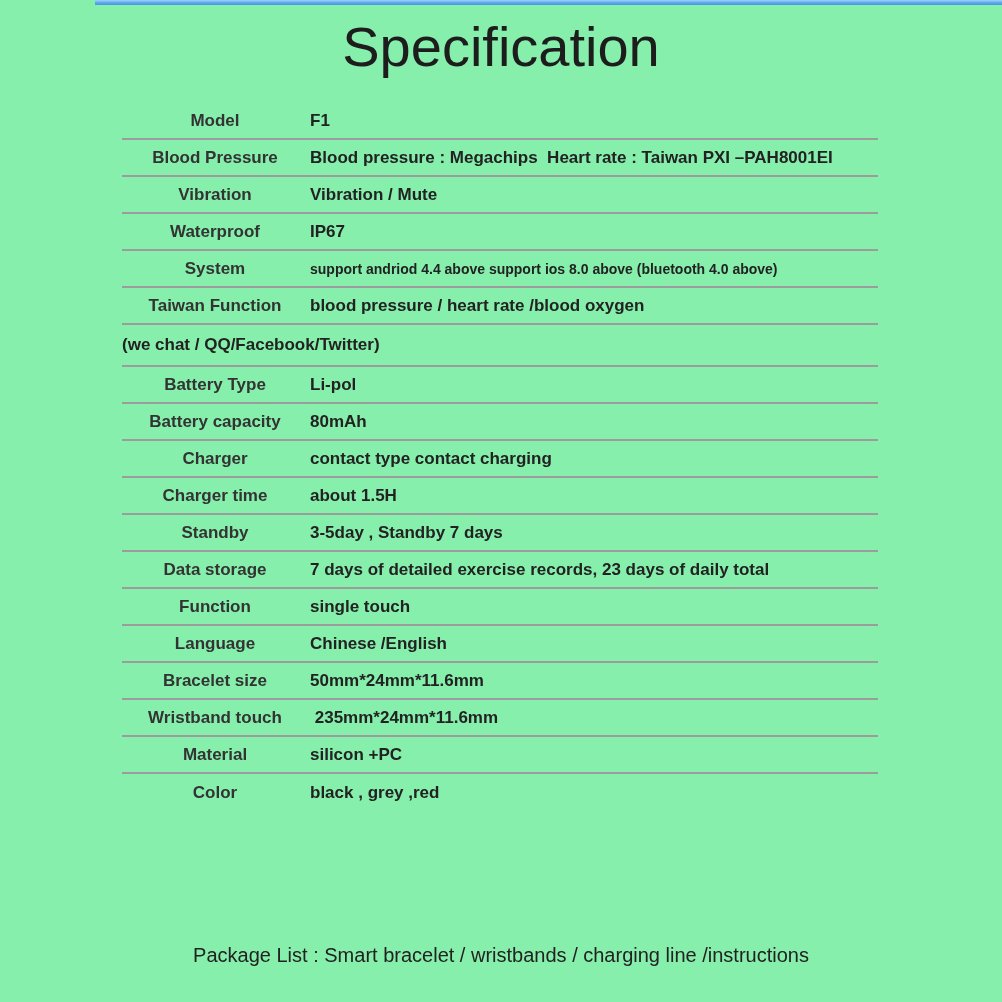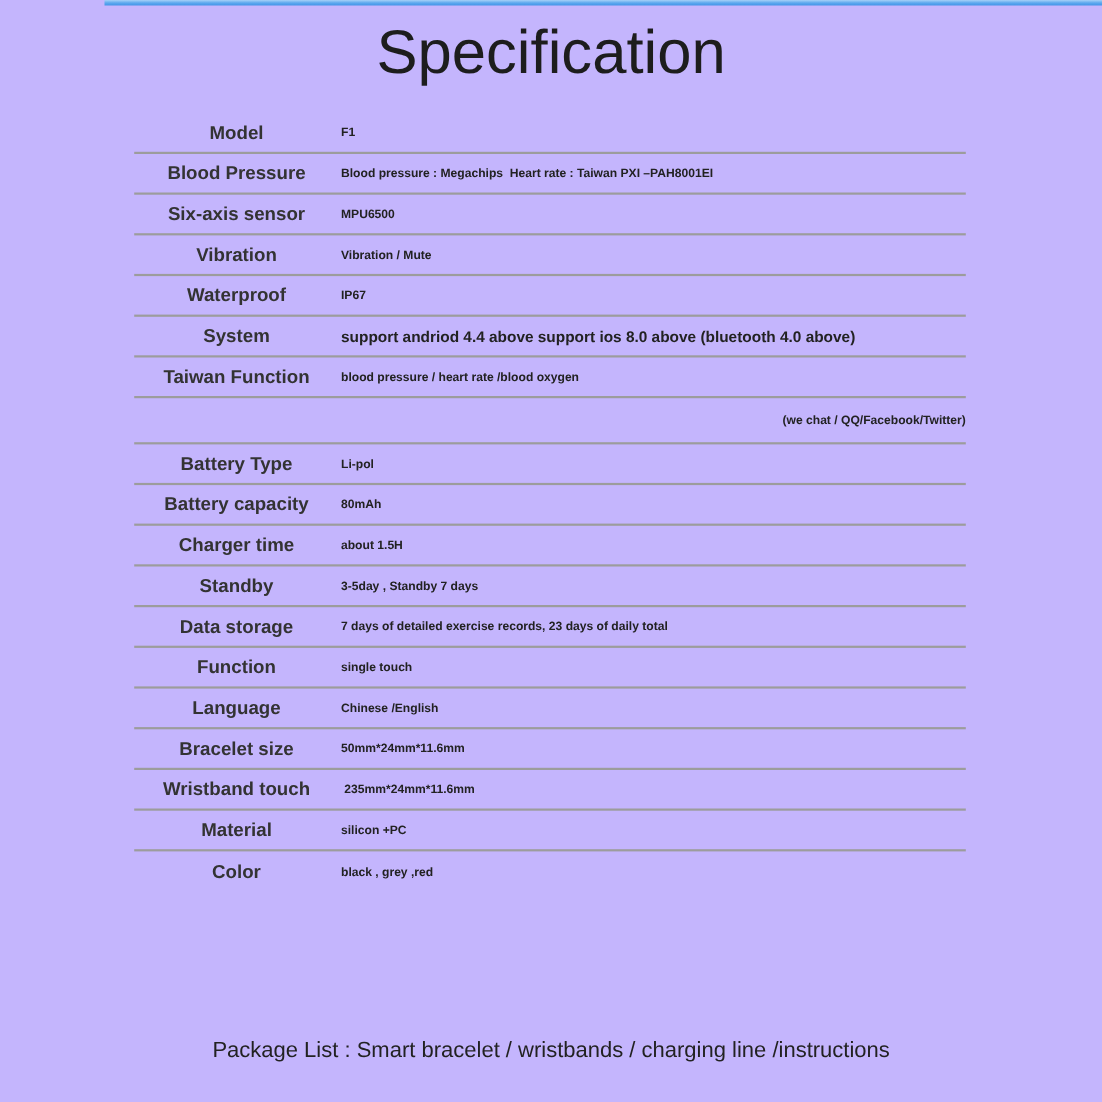--- a/index.html
+++ b/index.html
@@ -7,7 +7,7 @@
     position: relative;
     width: 1002px;
     height: 1002px;
-    background: #c4b5fd;
+    background: #86efac;
     font-family: "Liberation Sans", sans-serif;
     color: #262626;
     overflow: hidden;

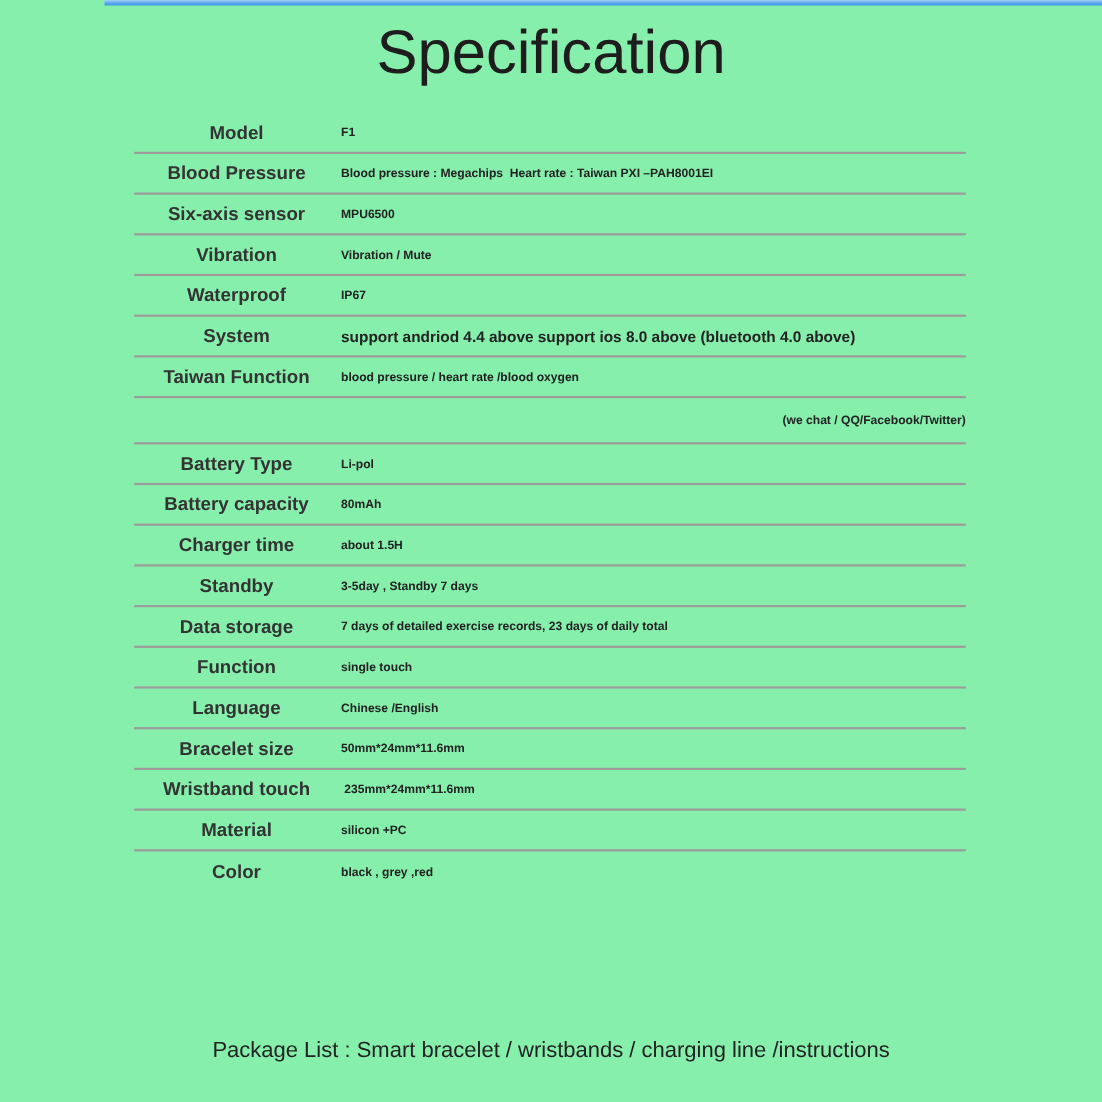--- a/index.html
+++ b/index.html
@@ -56,7 +56,7 @@
   }
   .spec-row .value {
     flex: 1;
-    font-size: 11px;
+    font-size: 17px;
     font-weight: 700;
     color: #222222;
     white-space: pre;

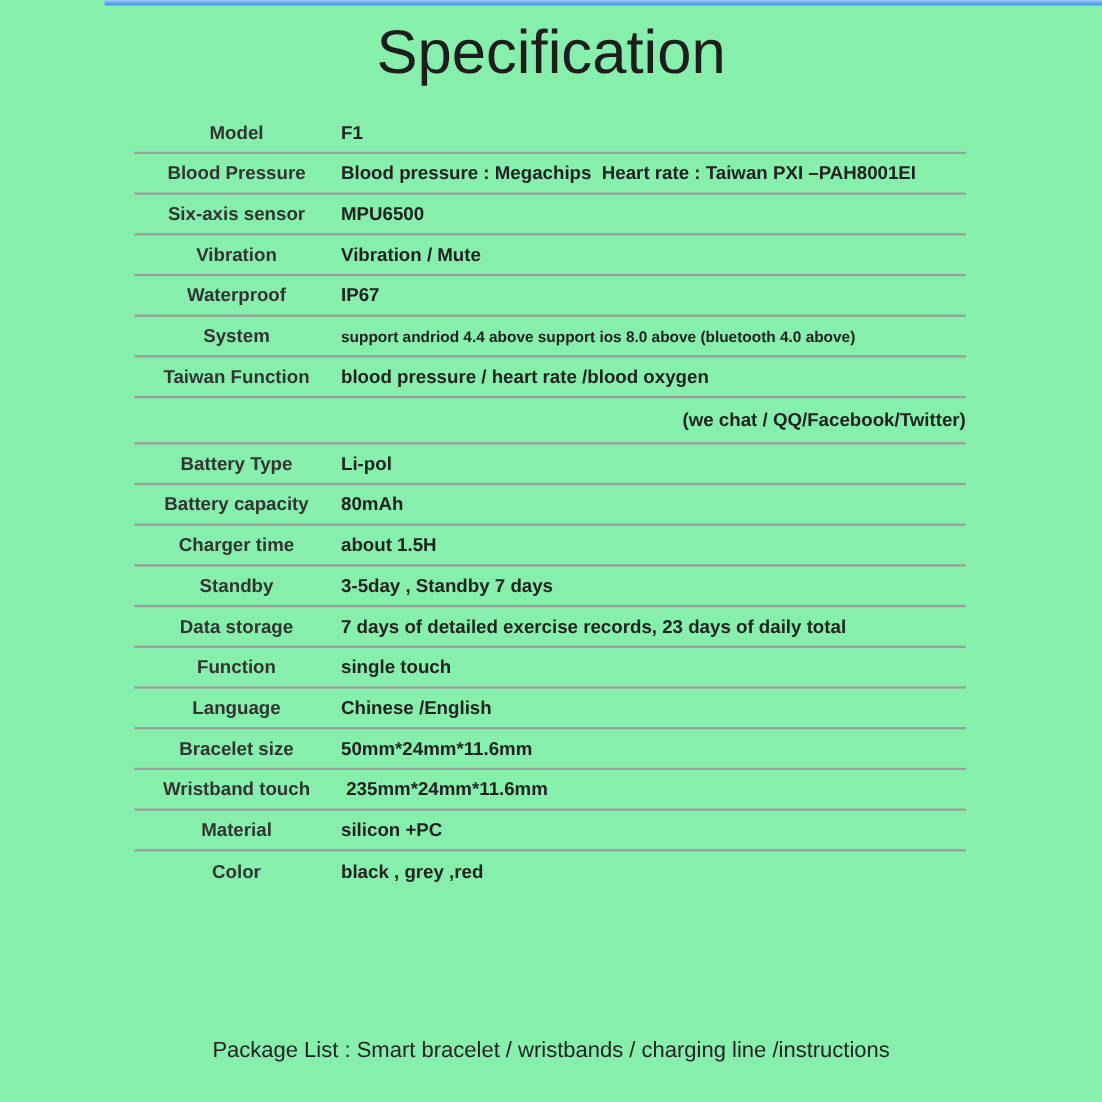--- a/index.html
+++ b/index.html
@@ -102,10 +102,6 @@
       <div class="value">Blood pressure : Megachips  Heart rate : Taiwan PXI –PAH8001EI</div>
     </div>
 
-    <div class="spec-row">
-      <div class="label">Six-axis sensor</div>
-      <div class="value">MPU6500</div>
-    </div>
 
     <div class="spec-row">
       <div class="label">Vibration</div>

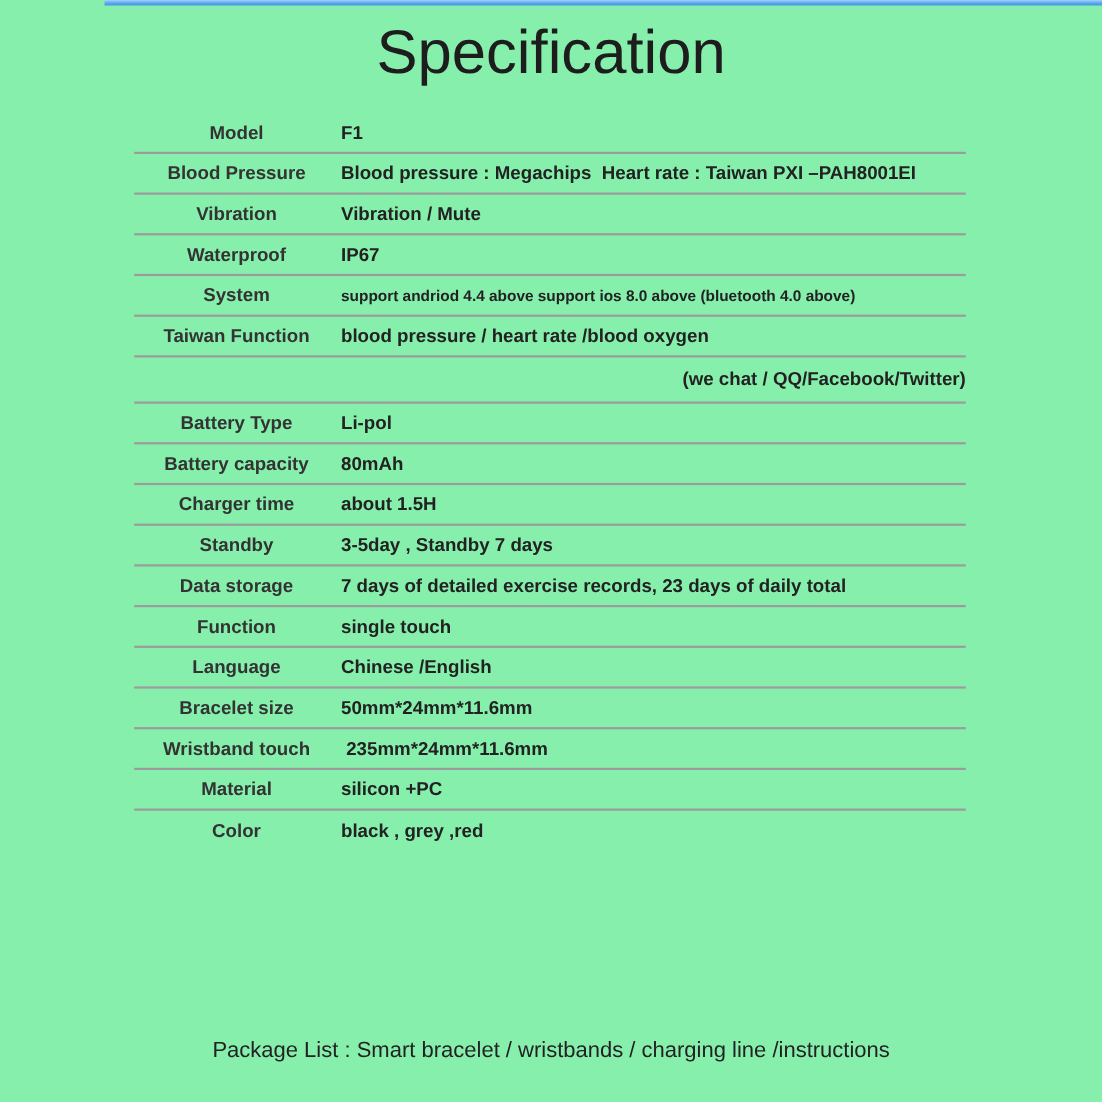--- a/index.html
+++ b/index.html
@@ -65,7 +65,7 @@
   .spec-row.small-value .value { font-size: 14px; }
   .spec-row.continuation { height: 42px; }
   .spec-row.continuation .value {
-    text-align: right;
+    text-align: left;
     padding-left: 0;
   }
   .spec-row.no-border { border-bottom: none; }

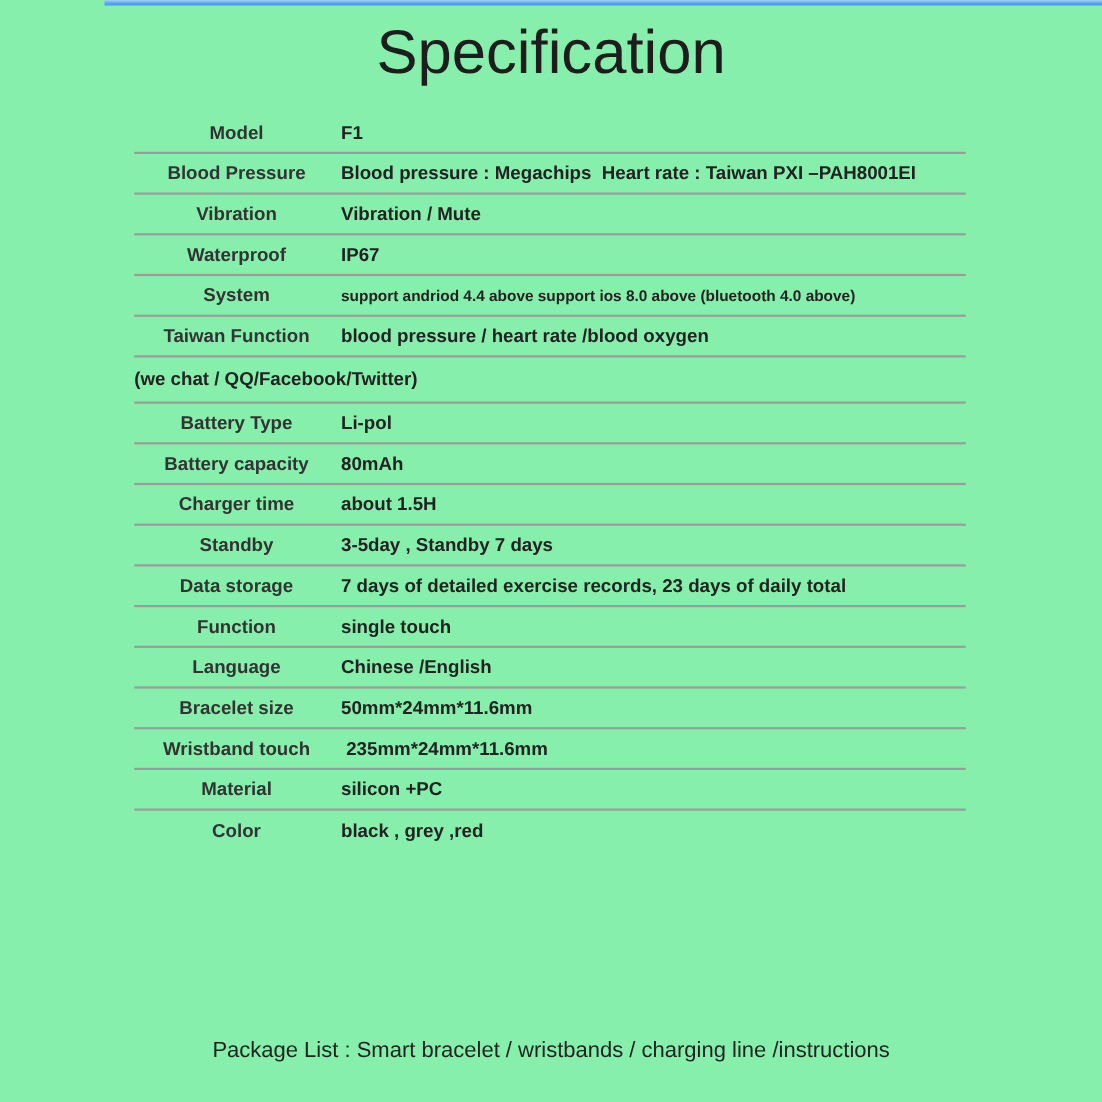--- a/index.html
+++ b/index.html
@@ -139,6 +139,10 @@
       <div class="value">80mAh</div>
     </div>
 
+    <div class="spec-row">
+      <div class="label">Charger</div>
+      <div class="value">contact type contact charging</div>
+    </div>
 
     <div class="spec-row">
       <div class="label">Charger time</div>

